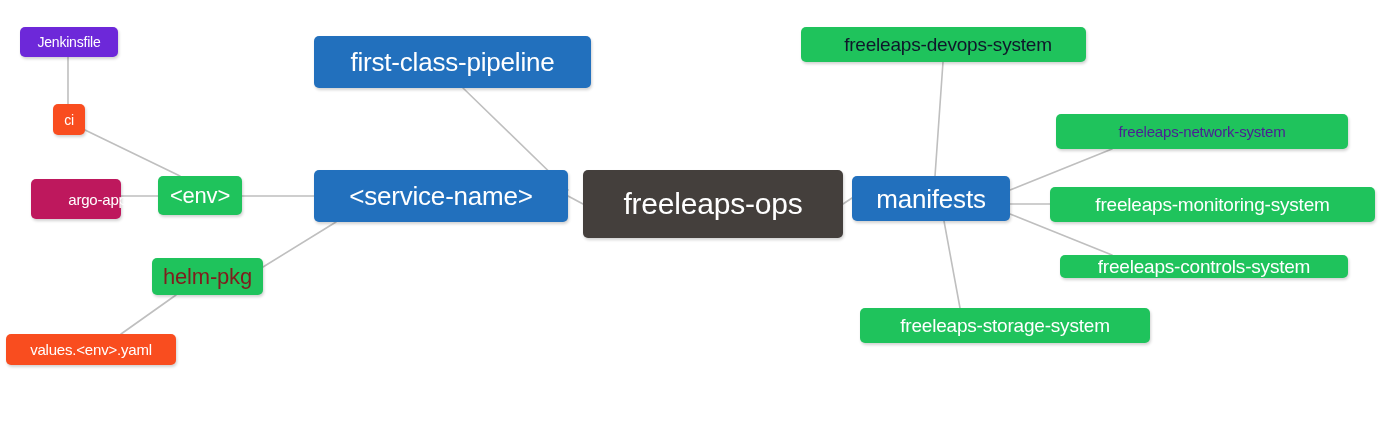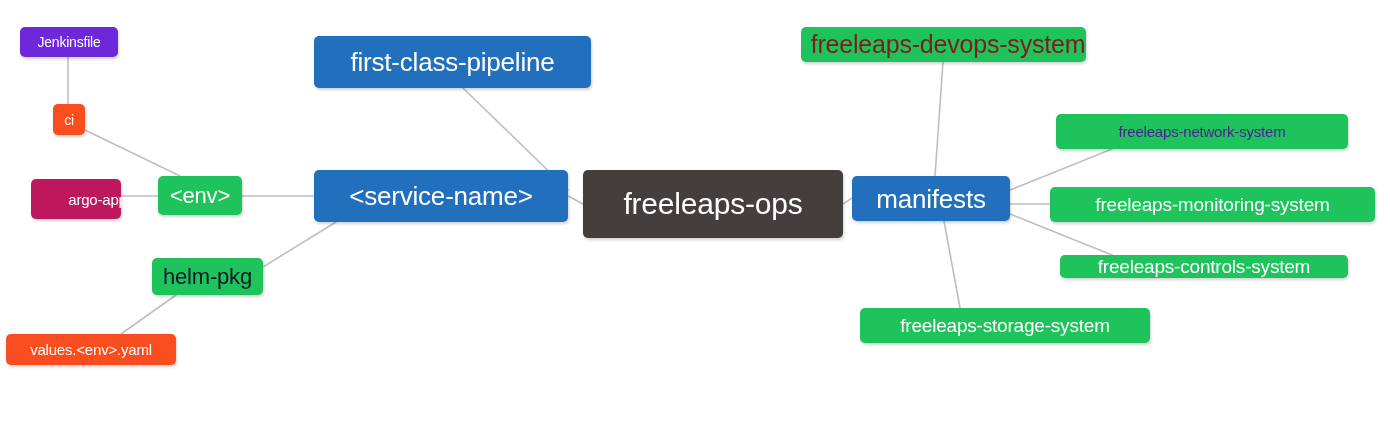--- a/index.html
+++ b/index.html
@@ -75,7 +75,7 @@
       <div class="node" style="left: 53px; top: 104px; width: 32px; height: 31px; background: rgb(249, 77, 31); color: rgb(255, 255, 255); font-size: 14px;">ci</div>
       <div class="node" style="left: 31px; top: 179px; width: 90px; height: 40px; background: #be185d; color: rgb(255, 255, 255); font-size: 15px; padding-left: 43px;">argo-app</div>
       <div class="node" style="left: 6px; top: 334px; width: 170px; height: 31px; background: rgb(249, 77, 31); color: rgb(255, 255, 255); font-size: 15px;">values.&lt;env&gt;.yaml</div>
-      <div class="node" style="left: 801px; top: 27px; width: 285px; height: 35px; background: rgb(31, 195, 92); color: #7f1d1d; font-size: 25px; padding-left: 9px;">freeleaps-devops-system</div>
+      <div class="node" style="left: 801px; top: 27px; width: 285px; height: 35px; background: rgb(31, 195, 92); color: #0f172a; font-size: 19px; padding-left: 9px;">freeleaps-devops-system</div>
       <div class="node" style="left: 1056px; top: 114px; width: 292px; height: 35px; background: rgb(31, 195, 92); color: #4c1d95; font-size: 15px;">freeleaps-network-system</div>
       <div class="node" style="left: 1050px; top: 187px; width: 325px; height: 35px; background: rgb(31, 195, 92); color: rgb(255, 255, 255); font-size: 19px;">freeleaps-monitoring-system</div>
       <div class="node" style="left: 1060px; top: 255px; width: 288px; height: 23px; background: rgb(31, 195, 92); color: rgb(255, 255, 255); font-size: 19px;">freeleaps-controls-system</div>

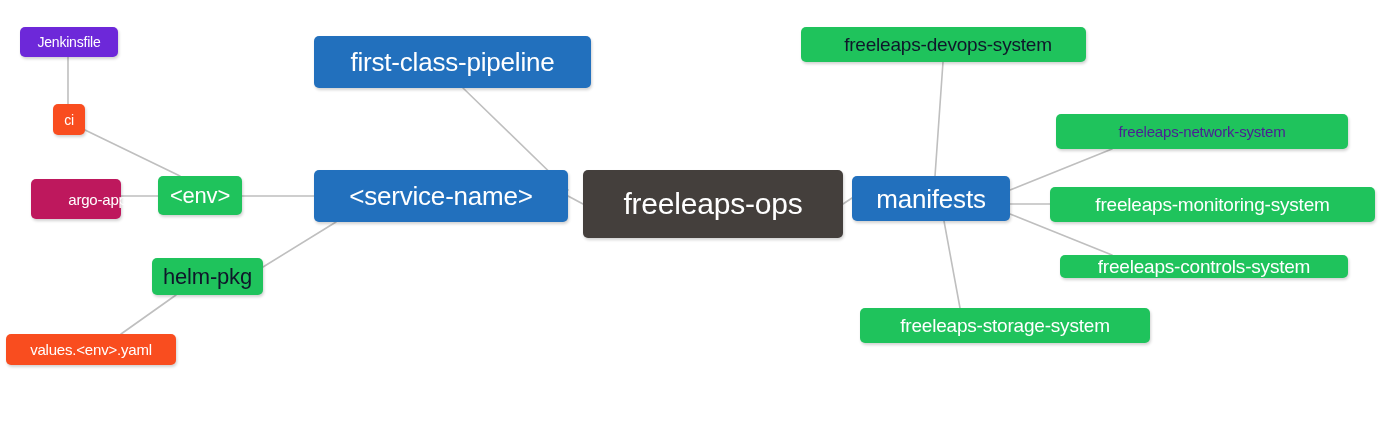--- a/index.html
+++ b/index.html
@@ -70,7 +70,7 @@
       <div class="node" style="left: 314px; top: 36px; width: 277px; height: 52px; background: rgb(34, 112, 189); color: rgb(255, 255, 255); font-size: 26px;">first-class-pipeline</div>
       <div class="node" style="left: 852px; top: 176px; width: 158px; height: 45px; background: rgb(34, 112, 189); color: rgb(255, 255, 255); font-size: 26px;">manifests</div>
       <div class="node" style="left: 158px; top: 176px; width: 84px; height: 39px; background: rgb(31, 195, 92); color: rgb(255, 255, 255); font-size: 22px;">&lt;env&gt;</div>
-      <div class="node" style="left: 152px; top: 258px; width: 111px; height: 37px; background: rgb(31, 195, 92); color: #0f172a; font-size: 22px;">helm-pkg</div>
+      <div class="node" style="left: 152px; top: 258px; width: 111px; height: 37px; background: rgb(31, 195, 92); color: #7f1d1d; font-size: 22px;">helm-pkg</div>
       <div class="node" style="left: 20px; top: 27px; width: 98px; height: 30px; background: #6d28d9; color: rgb(255, 255, 255); font-size: 14px;">Jenkinsfile</div>
       <div class="node" style="left: 53px; top: 104px; width: 32px; height: 31px; background: rgb(249, 77, 31); color: rgb(255, 255, 255); font-size: 14px;">ci</div>
       <div class="node" style="left: 31px; top: 179px; width: 90px; height: 40px; background: #be185d; color: rgb(255, 255, 255); font-size: 15px; padding-left: 43px;">argo-app</div>

